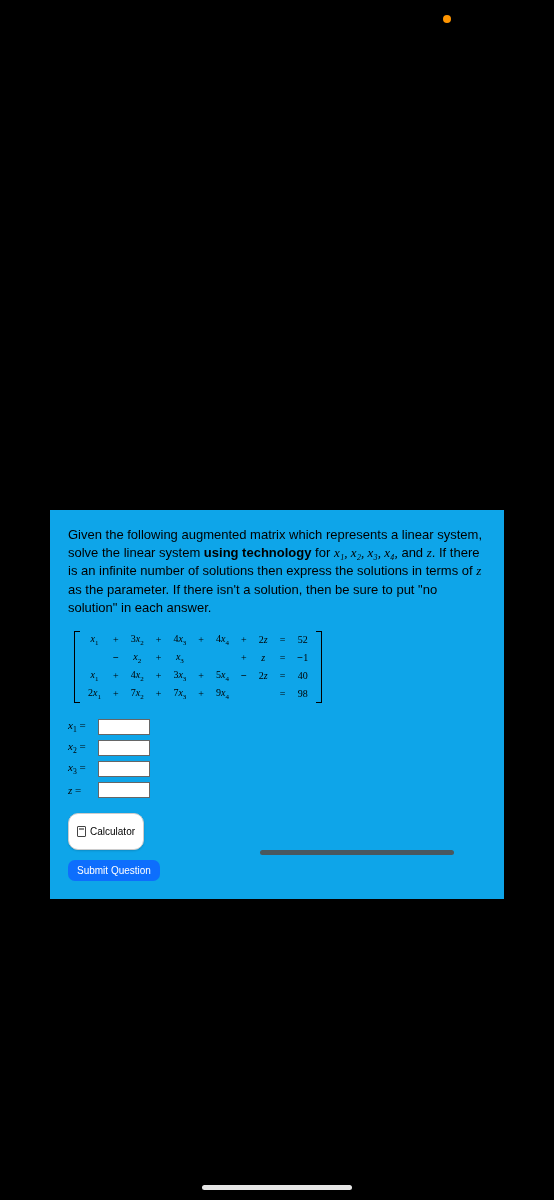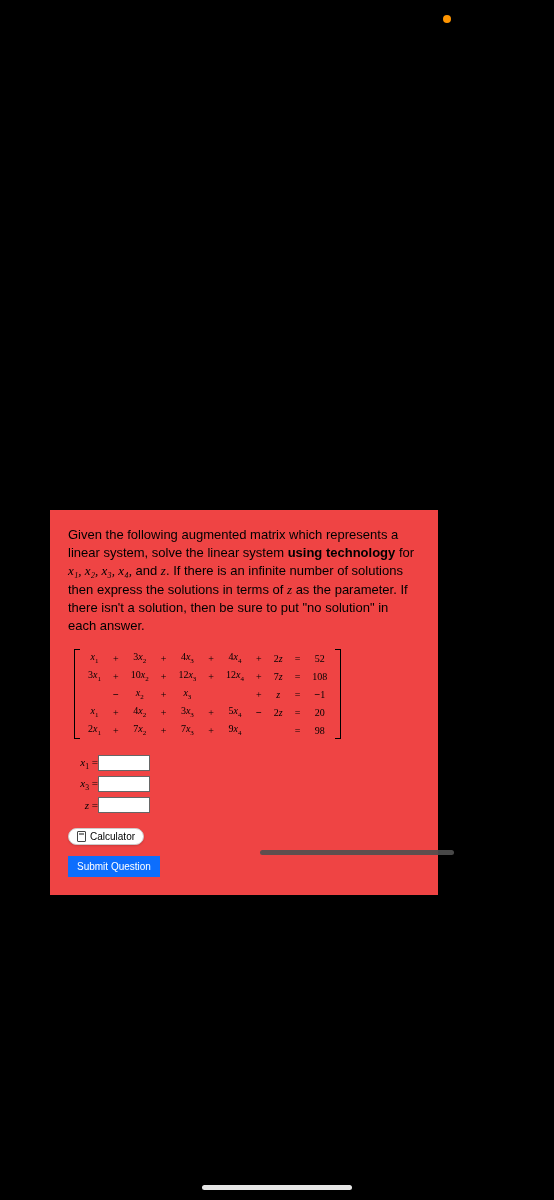--- a/index.html
+++ b/index.html
@@ -6,7 +6,7 @@
   html,body { width:554px; height:1200px; background:#000; font-family:-apple-system,BlinkMacSystemFont,'Segoe UI',Arial,sans-serif; overflow:hidden; }
   .status-bar { height:40px; position:relative; }
   .orange-dot { position:absolute; right:103px; top:15px; width:8px; height:8px; border-radius:50%; background:#ff9500; }
-  .content-area { background:#ef4444; margin:470px 50px 17px 50px; padding:16px 18px 18px 18px; width:388px; }
+  .content-area { background:#0ea5e9; margin:470px 50px 17px 50px; padding:16px 18px 18px 18px; width:454px; }
   .instructions { font-size:13px; line-height:1.4; color:#000; margin-bottom:14px; }
   .matrix-wrap { display:flex; align-items:flex-start; margin:8px 0 16px 0; font-family:'Times New Roman',serif; font-size:10px; }
   .bracket { width:8px; align-self:stretch; position:relative; }

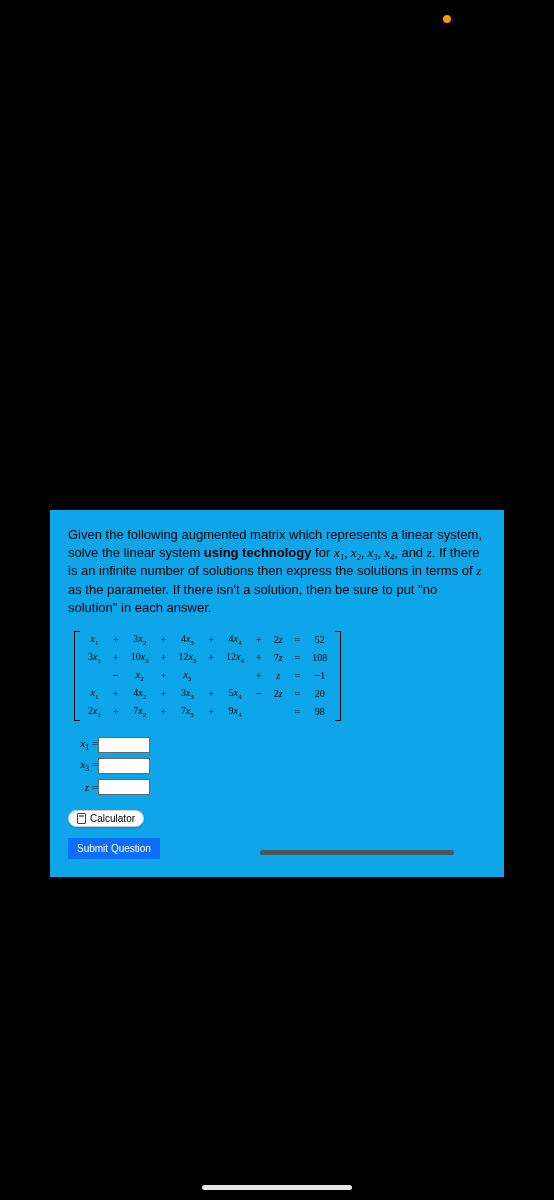--- a/index.html
+++ b/index.html
@@ -64,19 +64,6 @@
             <td>2<i>z</i></td>
             <td>=</td>
             <td>52</td>
-          </tr>
-          <tr>
-            <td>3<i>x</i><sub>1</sub></td>
-            <td>+</td>
-            <td>10<i>x</i><sub>2</sub></td>
-            <td>+</td>
-            <td>12<i>x</i><sub>3</sub></td>
-            <td>+</td>
-            <td>12<i>x</i><sub>4</sub></td>
-            <td>+</td>
-            <td>7<i>z</i></td>
-            <td>=</td>
-            <td>108</td>
           </tr>
           <tr>
             <td></td>

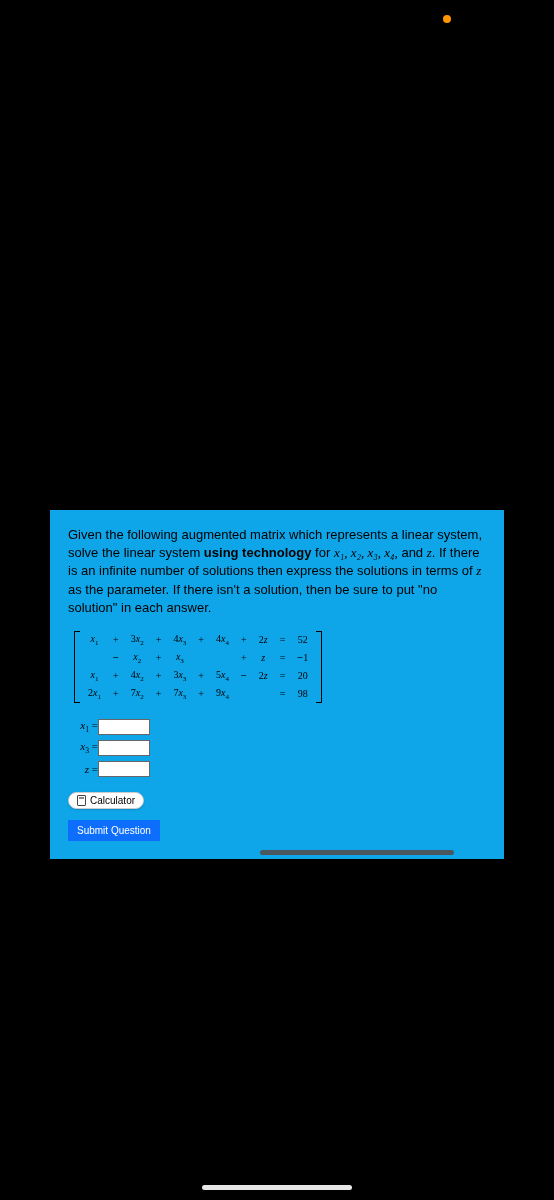--- a/index.html
+++ b/index.html
@@ -89,7 +89,7 @@
             <td><span class="minus">−</span></td>
             <td>2<i>z</i></td>
             <td>=</td>
-            <td>20</td>
+            <td>40</td>
           </tr>
           <tr>
             <td>2<i>x</i><sub>1</sub></td>

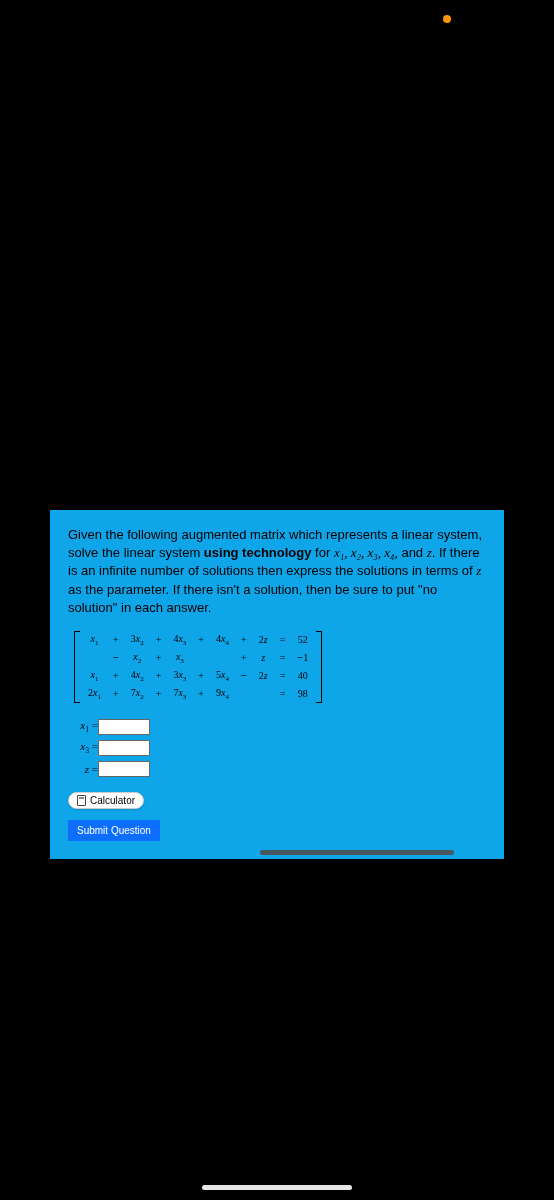--- a/index.html
+++ b/index.html
@@ -24,7 +24,7 @@
   table.matrix td { padding:2px 6px; text-align:center; white-space:nowrap; font-size:10px; }
   .answers { margin-top:4px; font-family:'Times New Roman',serif; }
   .answer-row { display:flex; align-items:center; margin:5px 0; font-size:11px; }
-  .answer-row .lbl { width:30px; text-align:right; }
+  .answer-row .lbl { width:30px; text-align:left; }
   .answer-row input { width:52px; height:16px; border:1px solid #666; font-size:10px; padding:0 2px; }
   .calc-btn { margin-top:10px; display:inline-flex; align-items:center; gap:4px; background:#fff; border:1px solid #ccc; border-radius:10px; padding:2px 8px; font-size:10px; cursor:pointer; box-shadow:0 1px 2px rgba(0,0,0,0.15); }
   .calc-icon { width:9px; height:11px; border:1px solid #444; border-radius:1px; position:relative; display:inline-block; }

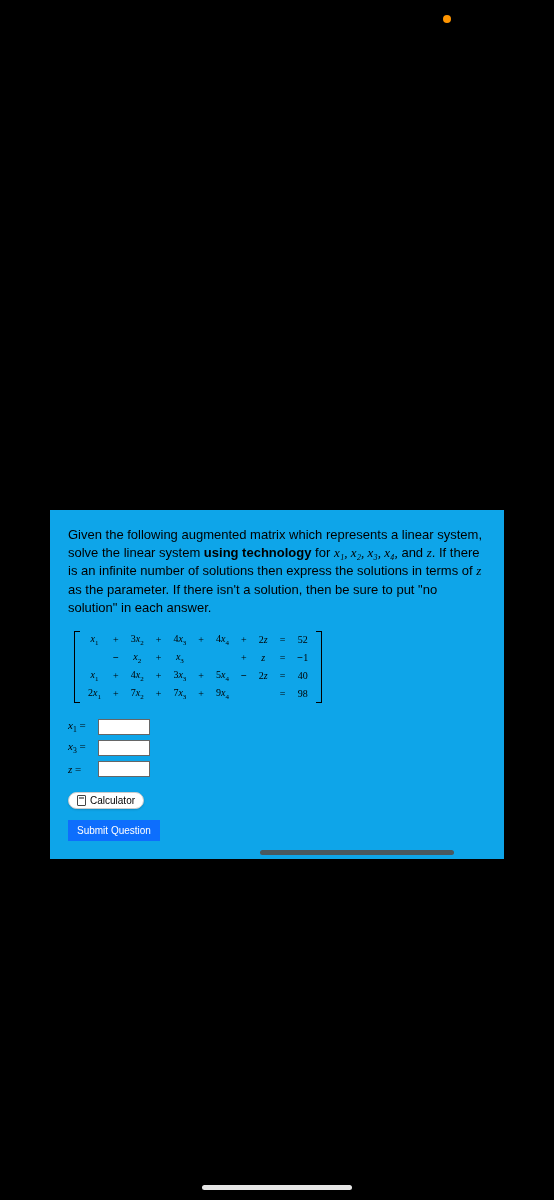--- a/index.html
+++ b/index.html
@@ -115,6 +115,10 @@
         <input type="text" style="">
       </div>
       <div class="answer-row">
+        <span class="lbl"><i>x</i><sub>2</sub> =</span>
+        <input type="text" style="">
+      </div>
+      <div class="answer-row">
         <span class="lbl"><i>x</i><sub>3</sub> =</span>
         <input type="text" style="">
       </div>

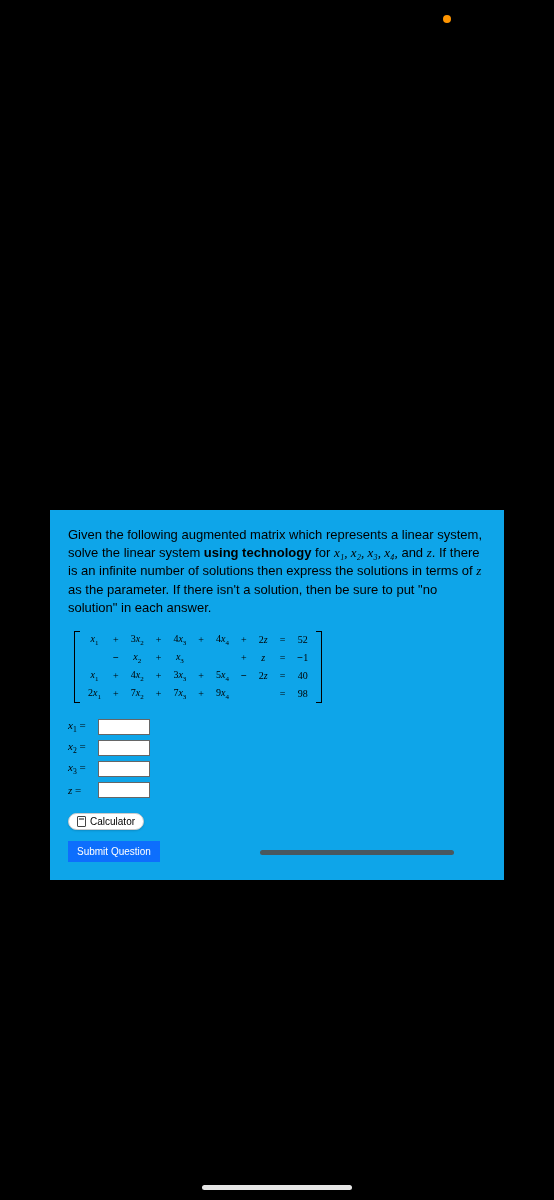--- a/index.html
+++ b/index.html
@@ -26,7 +26,7 @@
   .answer-row { display:flex; align-items:center; margin:5px 0; font-size:11px; }
   .answer-row .lbl { width:30px; text-align:left; }
   .answer-row input { width:52px; height:16px; border:1px solid #666; font-size:10px; padding:0 2px; }
-  .calc-btn { margin-top:10px; display:inline-flex; align-items:center; gap:4px; background:#fff; border:1px solid #ccc; border-radius:10px; padding:2px 8px; font-size:10px; cursor:pointer; box-shadow:0 1px 2px rgba(0,0,0,0.15); }
+  .calc-btn { margin-top:10px; display:inline-flex; align-items:center; gap:4px; background:#fff; border:1px solid #ccc; border-radius:10px; padding:12px 8px; font-size:10px; cursor:pointer; box-shadow:0 1px 2px rgba(0,0,0,0.15); }
   .calc-icon { width:9px; height:11px; border:1px solid #444; border-radius:1px; position:relative; display:inline-block; }
   .calc-icon::before { content:""; position:absolute; top:1px; left:1px; right:1px; height:2px; background:#888; }
   .submit-btn { margin-top:10px; background:#0d6efd; color:#fff; border:none; border-radius:0; padding:5px 9px; font-size:10px; cursor:pointer; }

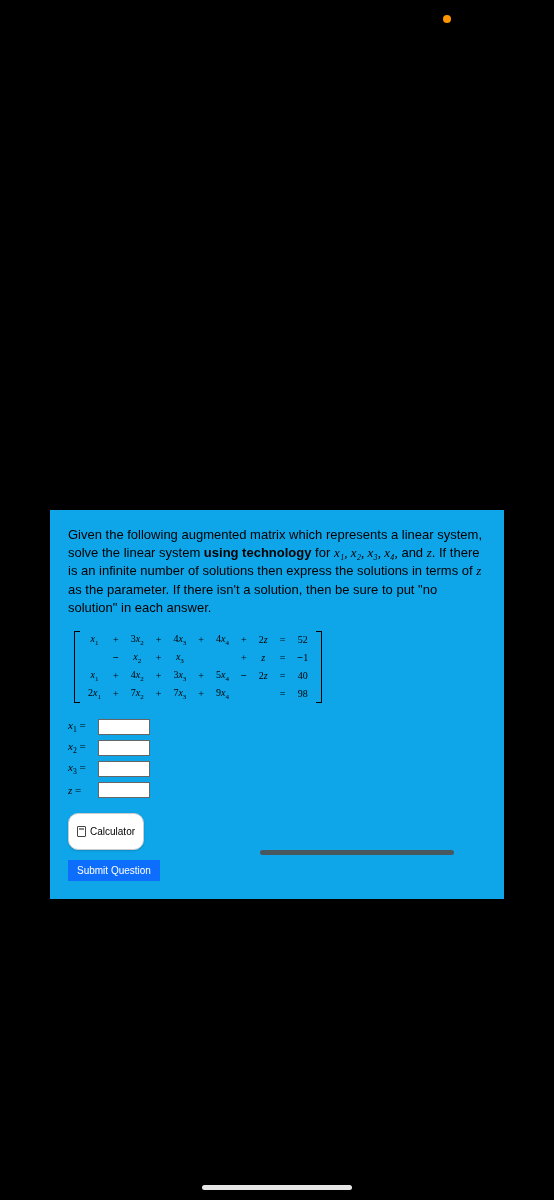--- a/index.html
+++ b/index.html
@@ -29,7 +29,7 @@
   .calc-btn { margin-top:10px; display:inline-flex; align-items:center; gap:4px; background:#fff; border:1px solid #ccc; border-radius:10px; padding:12px 8px; font-size:10px; cursor:pointer; box-shadow:0 1px 2px rgba(0,0,0,0.15); }
   .calc-icon { width:9px; height:11px; border:1px solid #444; border-radius:1px; position:relative; display:inline-block; }
   .calc-icon::before { content:""; position:absolute; top:1px; left:1px; right:1px; height:2px; background:#888; }
-  .submit-btn { margin-top:10px; background:#0d6efd; color:#fff; border:none; border-radius:0; padding:5px 9px; font-size:10px; cursor:pointer; }
+  .submit-btn { margin-top:10px; background:#0d6efd; color:#fff; border:none; border-radius:7px; padding:5px 9px; font-size:10px; cursor:pointer; }
   .scrollbar { position:absolute; right:100px; left:260px; bottom:345px; height:5px; background:rgba(80,80,80,0.9); border-radius:3px; }
   .home-indicator { position:absolute; bottom:10px; left:50%; transform:translateX(-50%); width:150px; height:5px; background:#fff; border-radius:3px; opacity:0.9; }
   sub { font-size:0.7em; vertical-align:sub; }

